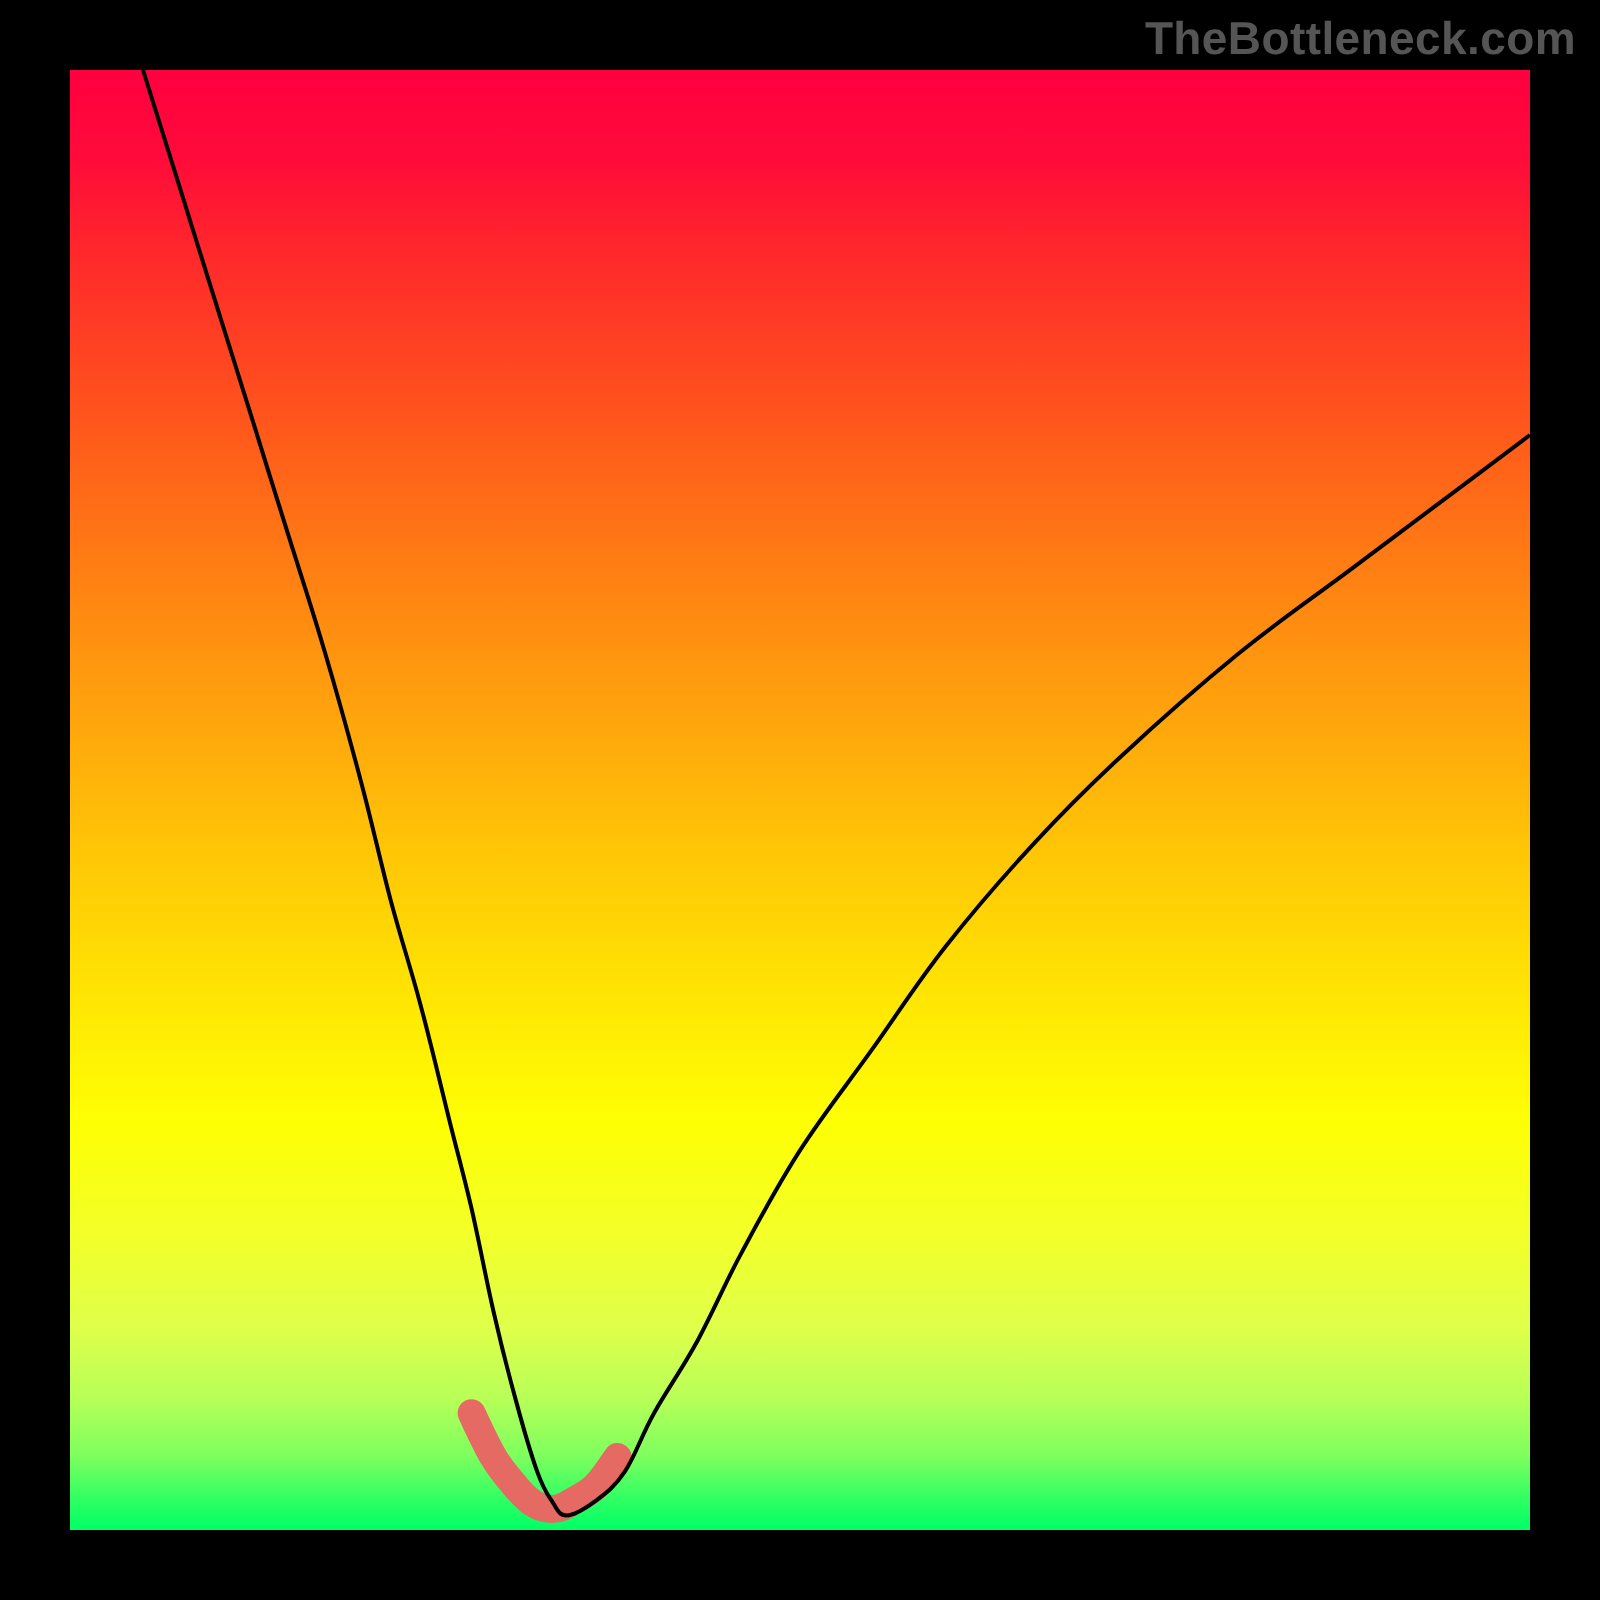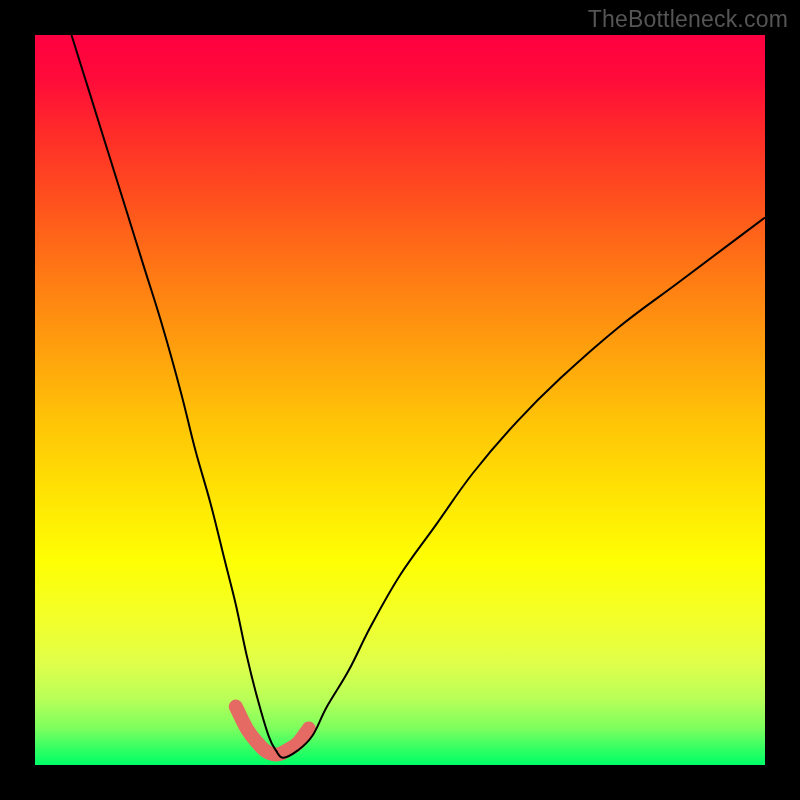--- a/index.html
+++ b/index.html
@@ -71,7 +71,7 @@
     top: 6px;
     right: 12px;
     font-size: 23px;
-    font-weight: 400;
+    font-weight: 700;
     color: #555555;
     letter-spacing: 0.2px;
   }

